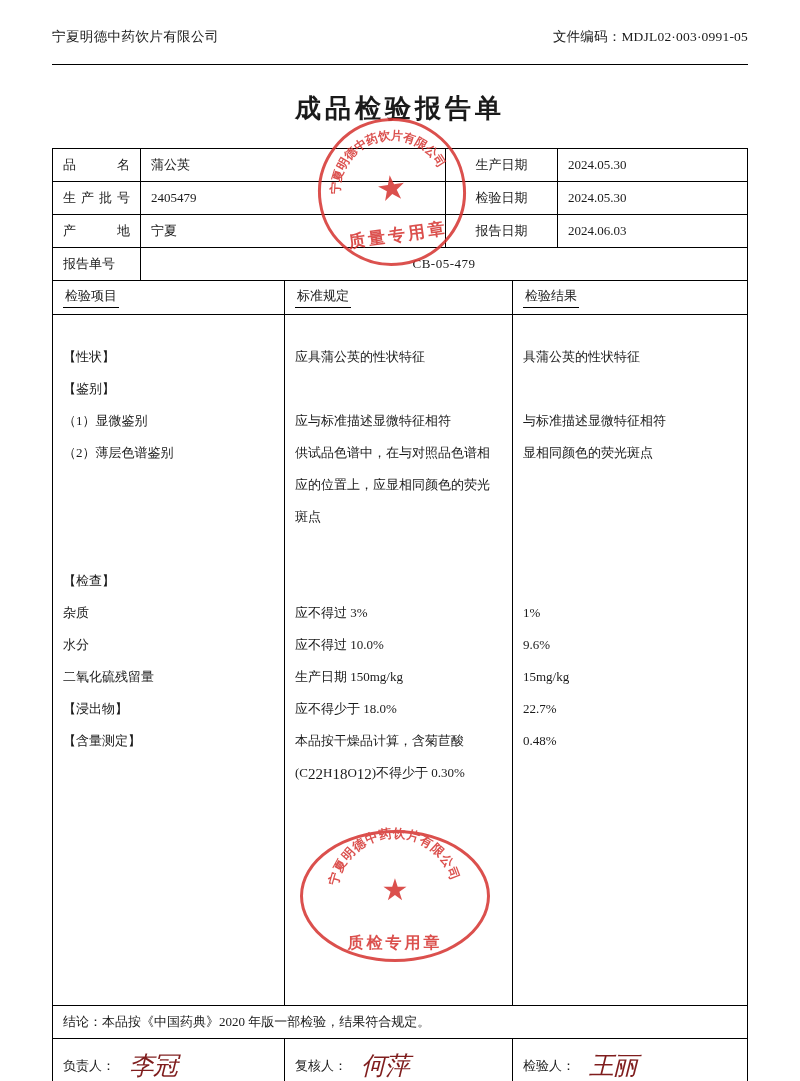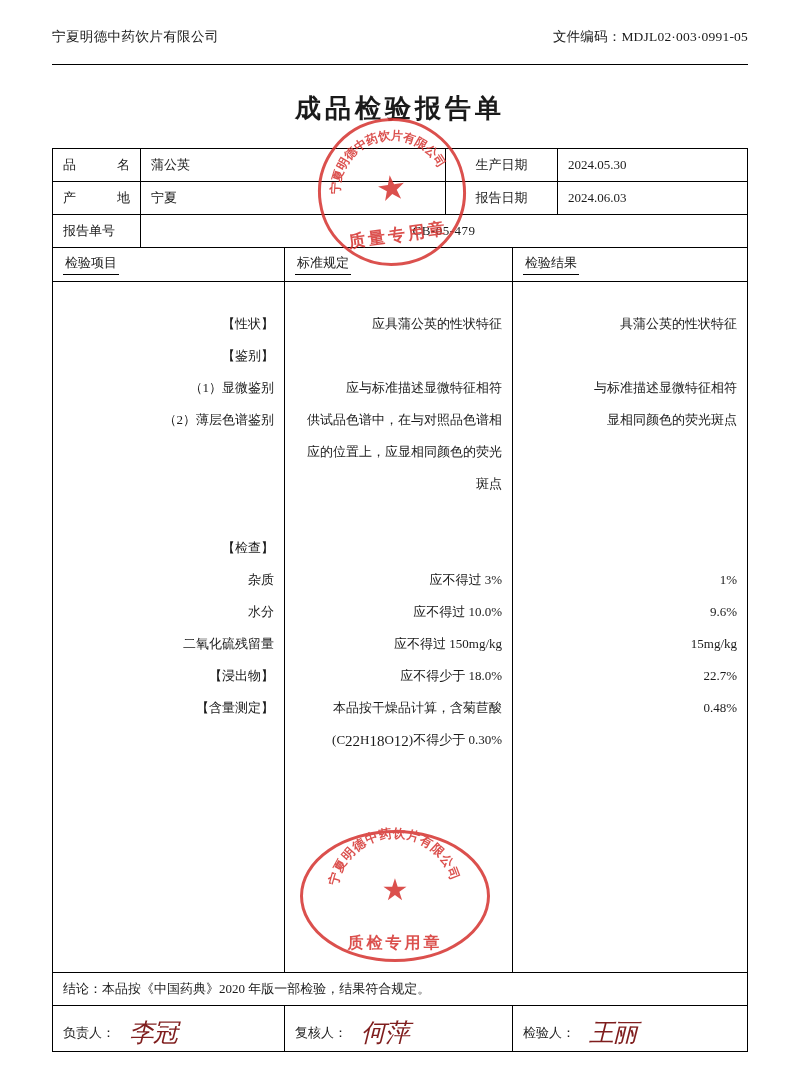--- a/index.html
+++ b/index.html
@@ -205,6 +205,12 @@
         <td class="lbl">品名</td>
         <td class="val">蒲公英</td>
         <td class="lbl-mid">生产日期</td>
+        <td class="val-date">2024.05.30</td>
+      </tr>
+      <tr>
+        <td class="lbl">生产批号</td>
+        <td class="val">2405479</td>
+        <td class="lbl-mid">检验日期</td>
         <td class="val-date">2024.05.30</td>
       </tr>
       <tr>

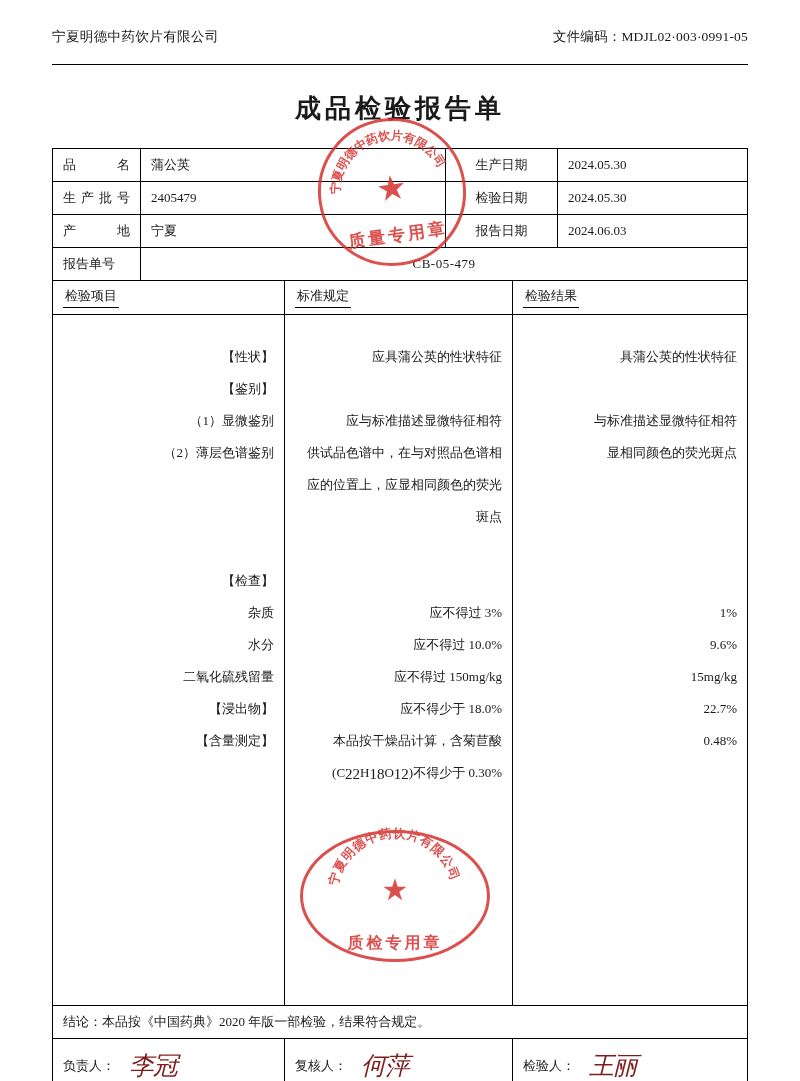--- a/index.html
+++ b/index.html
@@ -83,7 +83,6 @@
     vertical-align: top !important;
     height: auto !important;
     padding: 0 !important;
-    text-align: right;
   }
   .body-inner {
     padding: 26px 10px 10px 10px;

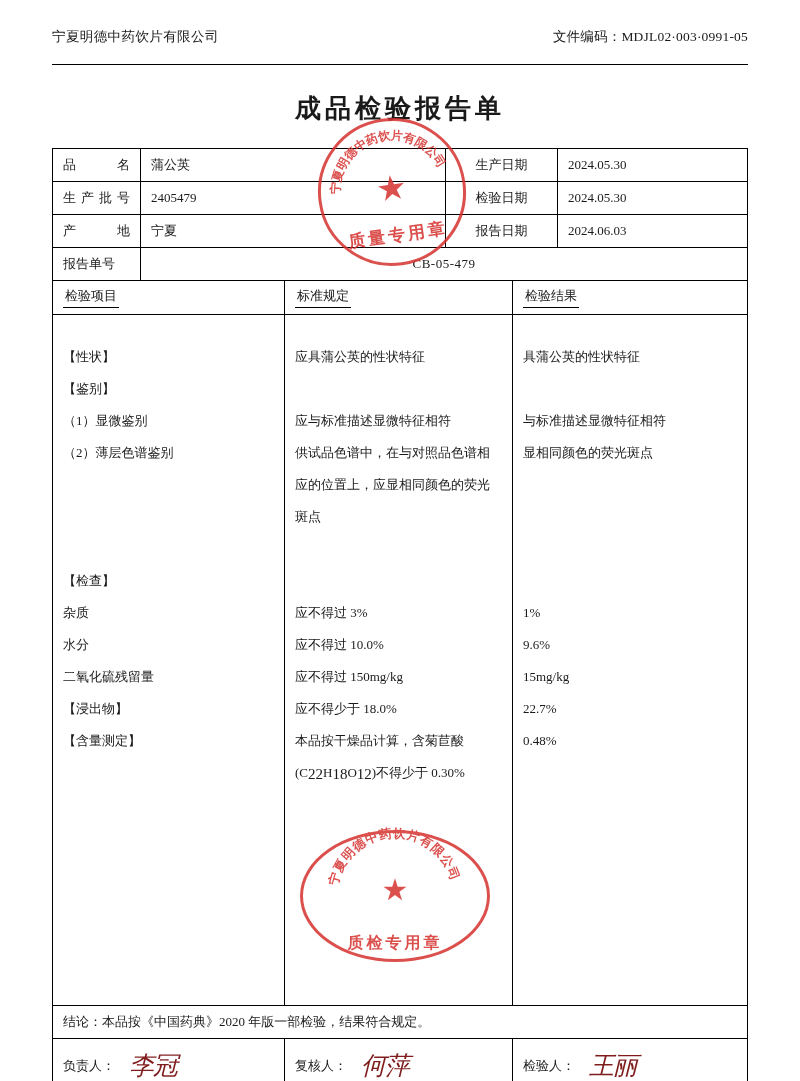--- a/index.html
+++ b/index.html
@@ -267,7 +267,7 @@
             <div class="line blank">&nbsp;</div>
             <div class="line">应不得过 3%</div>
             <div class="line">应不得过 10.0%</div>
-            <div class="line">应不得过 150mg/kg</div>
+            <div class="line">生产日期 150mg/kg</div>
             <div class="line">应不得少于 18.0%</div>
             <div class="line">本品按干燥品计算，含菊苣酸</div>
             <div class="line">(C<sub>22</sub>H<sub>18</sub>O<sub>12</sub>)不得少于 0.30%</div>

